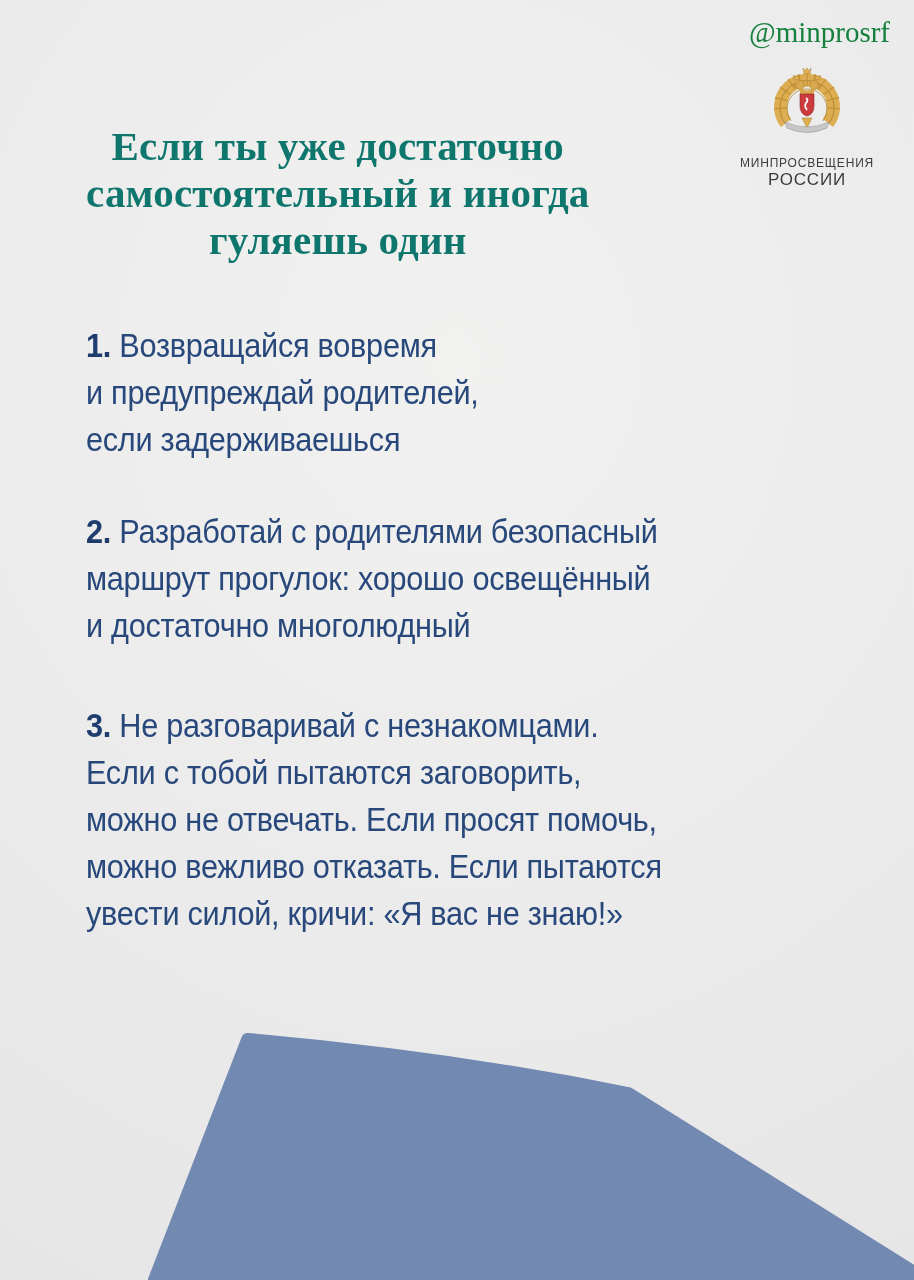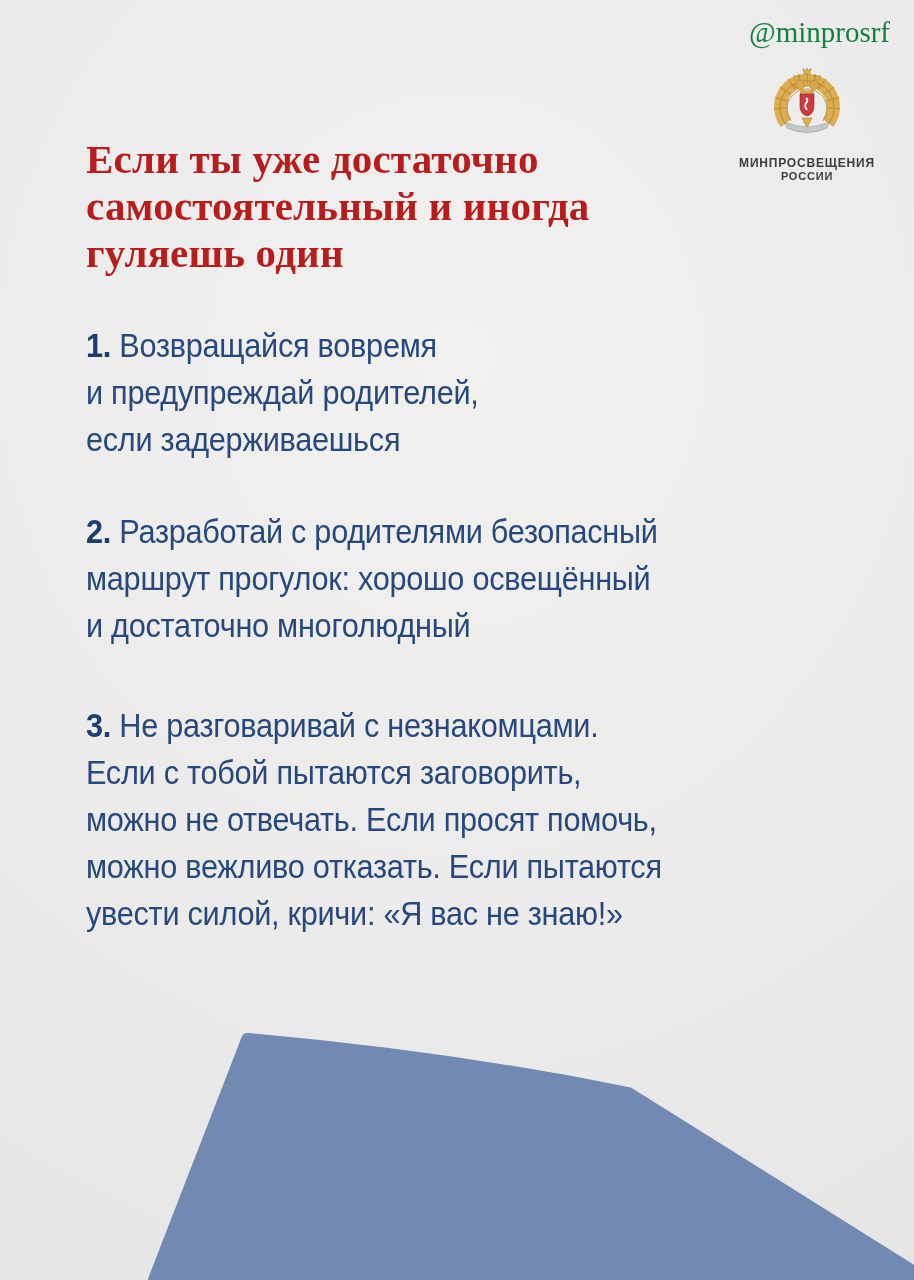--- a/index.html
+++ b/index.html
@@ -24,10 +24,10 @@
   .logo-line2{font-size:11px;font-weight:700;color:#3c3c3c;letter-spacing:0.8px;}
 
   h1.title{
-    position:absolute;left:86px;top:136px;margin:0;
+    position:absolute;left:86px;top:123px;margin:0;
     font-family:"Liberation Serif", serif;
     font-weight:700;font-size:41px;line-height:47px;
-    color:#b91c1c;white-space:pre-line;letter-spacing:0.2px;
+    color:#0f766e;white-space:pre-line;letter-spacing:0.2px;text-align:center;
   }
 
   p.item{

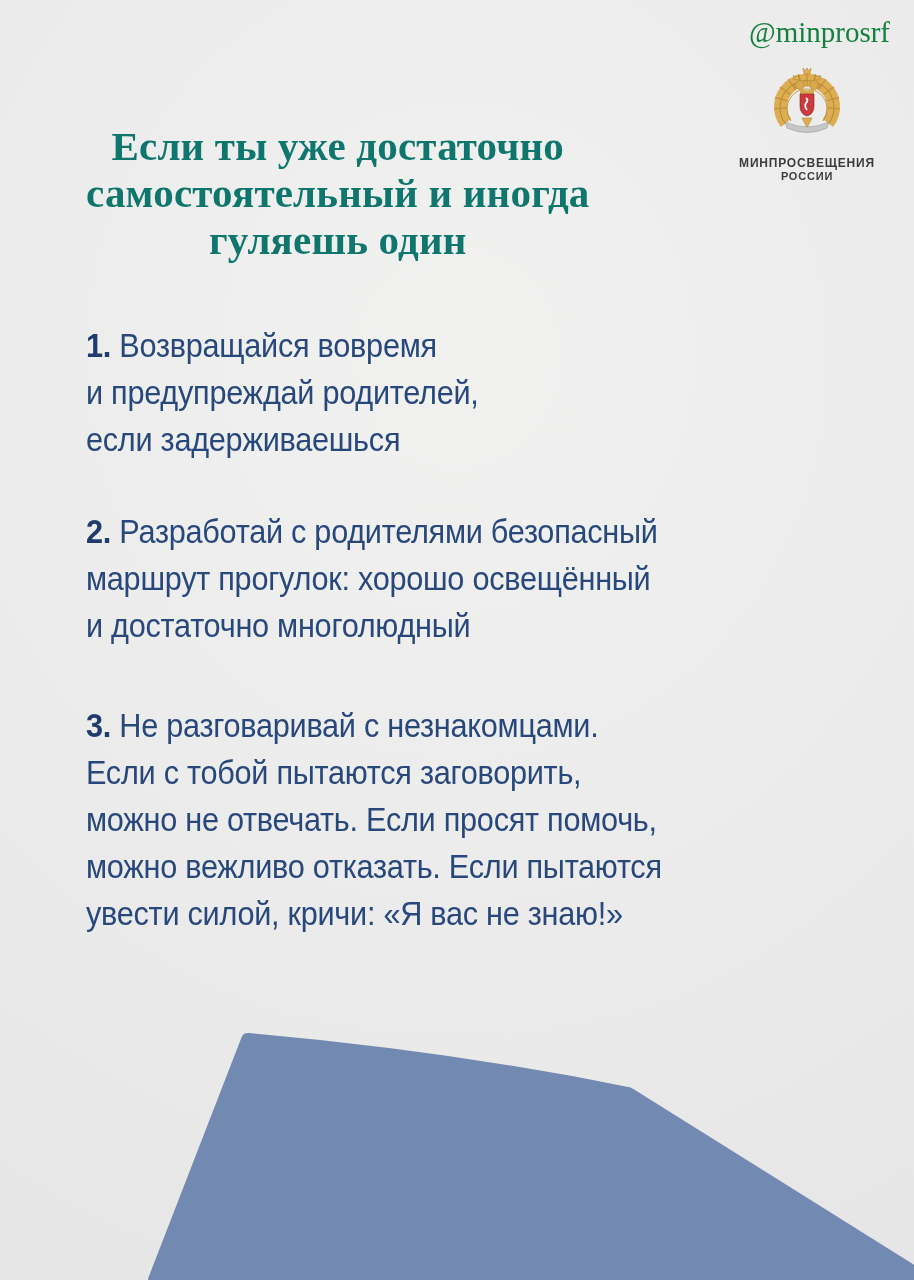--- a/index.html
+++ b/index.html
@@ -20,7 +20,7 @@
 
   .logo{position:absolute;top:66px;right:22px;width:170px;text-align:center;}
   .logo svg{display:block;margin:0 auto;}
-  .logo-line1{font-size:12px;font-weight:700;color:#3c3c3c;letter-spacing:0.8px;margin-top:2px;}
+  .logo-line1{font-size:12px;font-weight:400;color:#3c3c3c;letter-spacing:0.8px;margin-top:2px;}
   .logo-line2{font-size:11px;font-weight:700;color:#3c3c3c;letter-spacing:0.8px;}
 
   h1.title{

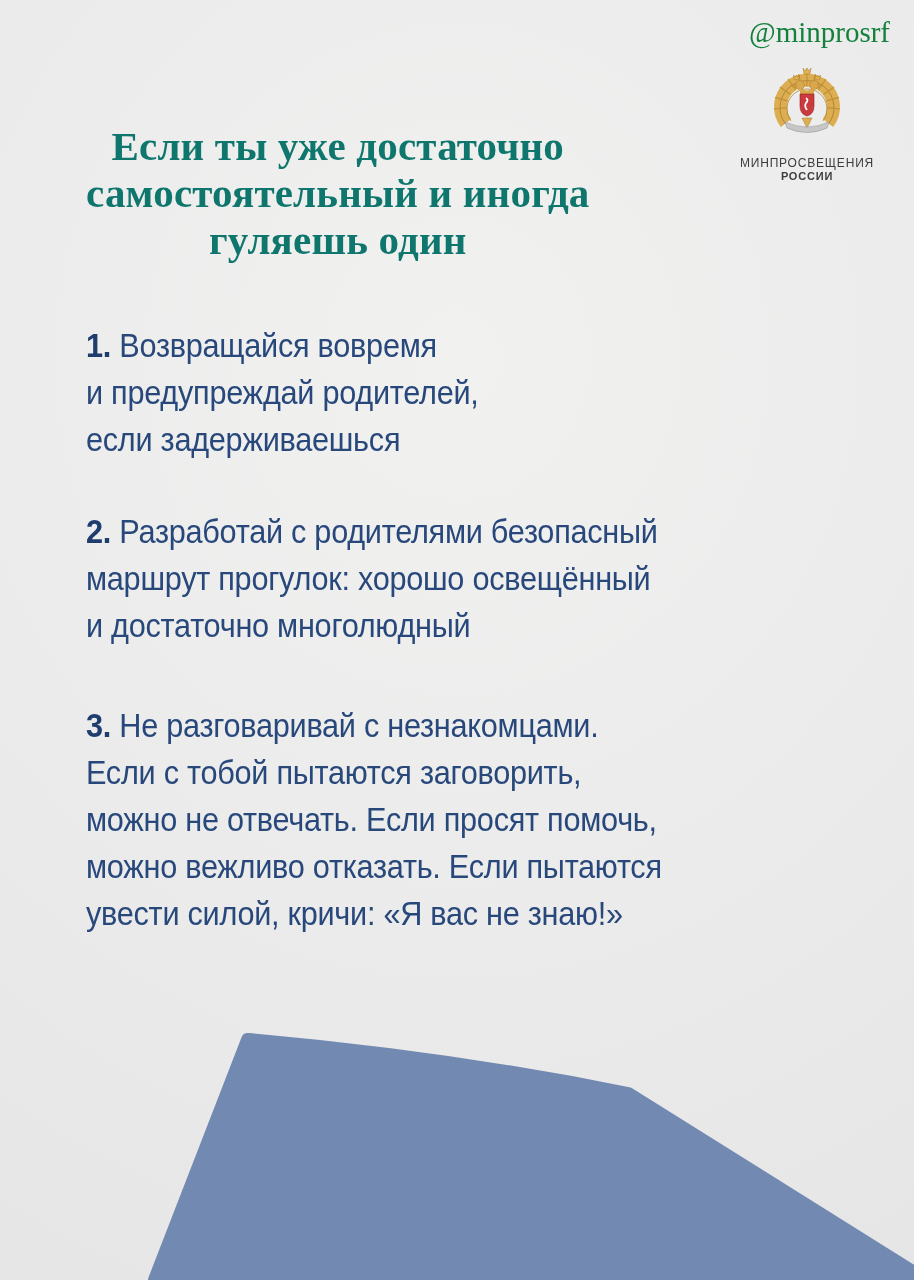--- a/index.html
+++ b/index.html
@@ -21,7 +21,7 @@
   .logo{position:absolute;top:66px;right:22px;width:170px;text-align:center;}
   .logo svg{display:block;margin:0 auto;}
   .logo-line1{font-size:12px;font-weight:400;color:#3c3c3c;letter-spacing:0.8px;margin-top:2px;}
-  .logo-line2{font-size:11px;font-weight:700;color:#3c3c3c;letter-spacing:0.8px;}
+  .logo-line2{font-size:17px;font-weight:400;color:#3c3c3c;letter-spacing:0.8px;}
 
   h1.title{
     position:absolute;left:86px;top:123px;margin:0;

